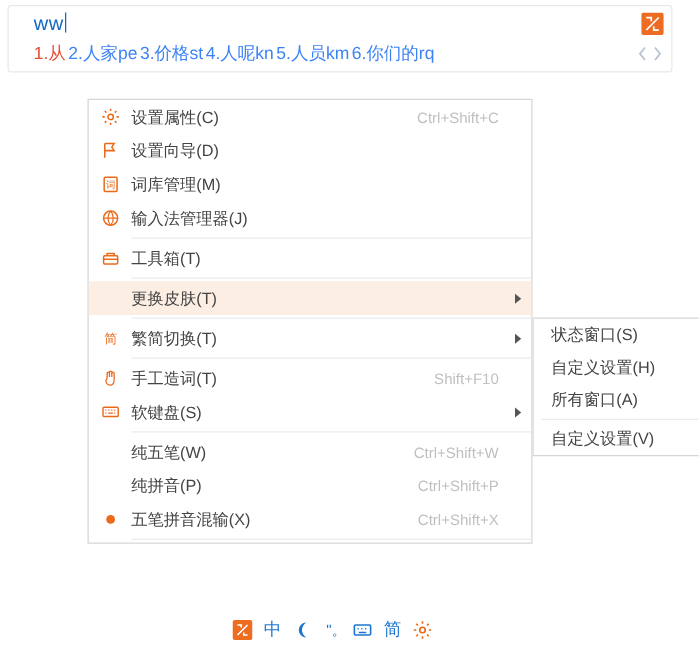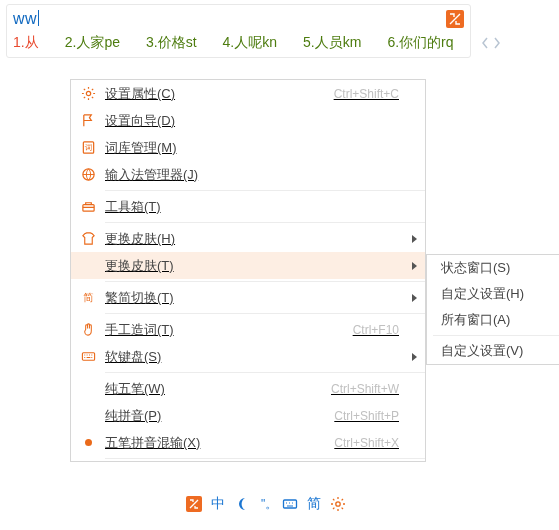--- a/index.html
+++ b/index.html
@@ -5,7 +5,7 @@
   * { box-sizing: border-box; margin: 0; padding: 0; font-family: "Microsoft YaHei", "SimSun", Arial, sans-serif; }
   body { width: 559px; height: 530px; position: relative; background: #fff; }
 
-  .ime-bar { position: absolute; left: 6px; top: 4px; width: 465px; border: 1px solid #e8e8e8; border-radius: 3px; padding: 3px 6px 5px 6px; }
+  .ime-bar { position: absolute; left: 6px; top: 4px; width: 532px; border: 1px solid #e8e8e8; border-radius: 3px; padding: 3px 6px 5px 20px; }
   .ime-input-row { display: flex; align-items: center; justify-content: space-between; height: 22px; }
   .ime-input { color: #1169c0; font-size: 16px; letter-spacing: 0.5px; }
   .ime-input .caret { display:inline-block; width:1px; height:16px; background:#1169c0; vertical-align:-2px; margin-left:1px; }

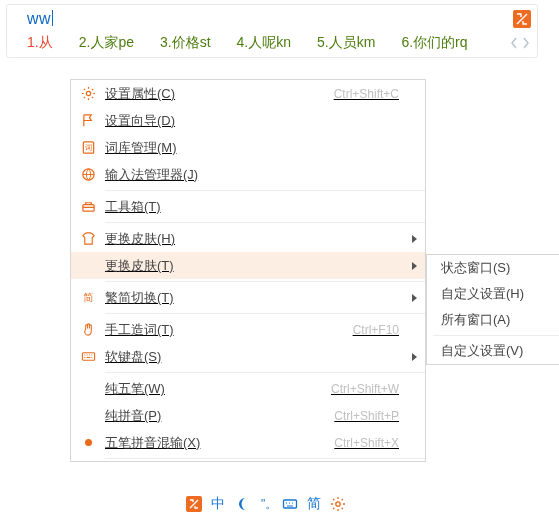--- a/index.html
+++ b/index.html
@@ -10,7 +10,7 @@
   .ime-input { color: #1169c0; font-size: 16px; letter-spacing: 0.5px; }
   .ime-input .caret { display:inline-block; width:1px; height:16px; background:#1169c0; vertical-align:-2px; margin-left:1px; }
   .ime-logo { width: 18px; height: 18px; }
-  .ime-cands { display: flex; align-items: center; gap: 26px; margin-top: 4px; font-size: 14px; }
+  .ime-cands { display: flex; align-items: center; gap: 2px; margin-top: 4px; font-size: 14px; }
   .cand { white-space: nowrap; }
   .cand.sel { color: #e84a2f; }
   .cand.norm { color: #4d7c0f; }

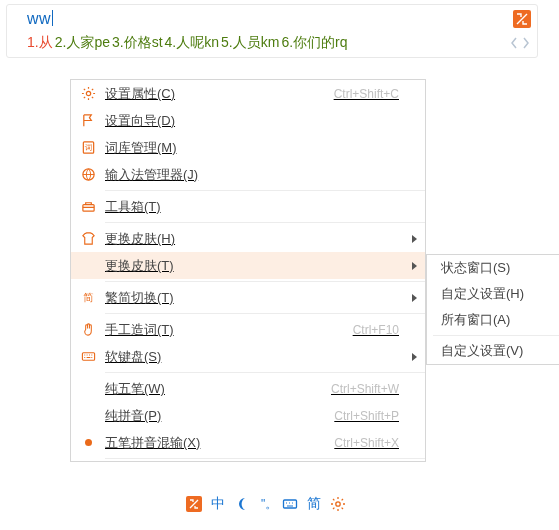--- a/index.html
+++ b/index.html
@@ -13,7 +13,7 @@
   .ime-cands { display: flex; align-items: center; gap: 2px; margin-top: 4px; font-size: 14px; }
   .cand { white-space: nowrap; }
   .cand.sel { color: #e84a2f; }
-  .cand.norm { color: #4d7c0f; }
+  .cand.norm { color: #3b82f6; }
   .ime-arrows { margin-left: auto; display:flex; gap:2px; }
   .arrow { width:10px; height:14px; }
   .arrow svg path { stroke:#b8c4d2; stroke-width:1.5; fill:none; }

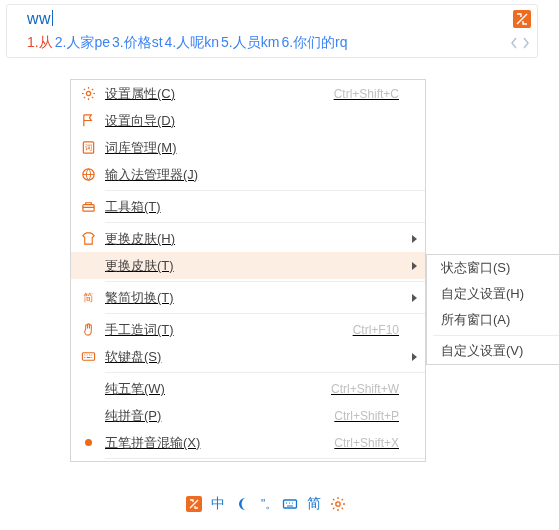--- a/index.html
+++ b/index.html
@@ -19,7 +19,7 @@
   .arrow svg path { stroke:#b8c4d2; stroke-width:1.5; fill:none; }
 
   .ctx-menu { position: absolute; left: 70px; top: 79px; width: 356px; background: #fff; border: 1px solid #d6d6d6; }
-  .ctx-row { display: flex; align-items: center; height: 27px; padding: 0 12px 0 0; cursor: default; position:relative;text-decoration:underline; }
+  .ctx-row { display: flex; align-items: center; height: 27px; padding: 0 12px 0 0; cursor: default; position:relative; }
   .ctx-row.active { background: #fdeee3; }
   .ctx-icon { width: 34px; display:flex; align-items:center; justify-content:center; color:#ea6a1a; }
   .ctx-icon svg { width:15px; height:15px; }

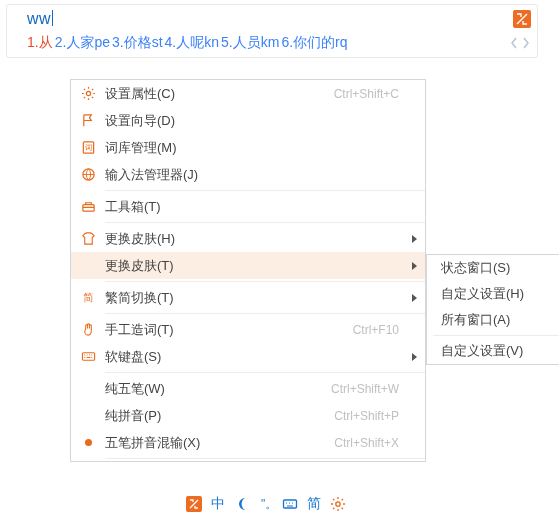--- a/index.html
+++ b/index.html
@@ -119,15 +119,6 @@
     <span class="ctx-label">工具箱(T)</span>
   </div>
   <div class="ctx-sep"></div>
-  <div class="ctx-row">
-    <span class="ctx-icon">
-        <svg viewBox="0 0 16 16">
-          <path d="M4 3l2-1h4l2 1 2 2-2 2v7H4V7L2 5z" fill="none" stroke="#ea6a1a" stroke-width="1.2"></path>
-        </svg>
-      </span>
-    <span class="ctx-label">更换皮肤(H)</span>
-    <span class="ctx-sub"></span>
-  </div>
   <div class="ctx-row active">
     <span class="ctx-icon"></span>
     <span class="ctx-label">更换皮肤(T)</span>

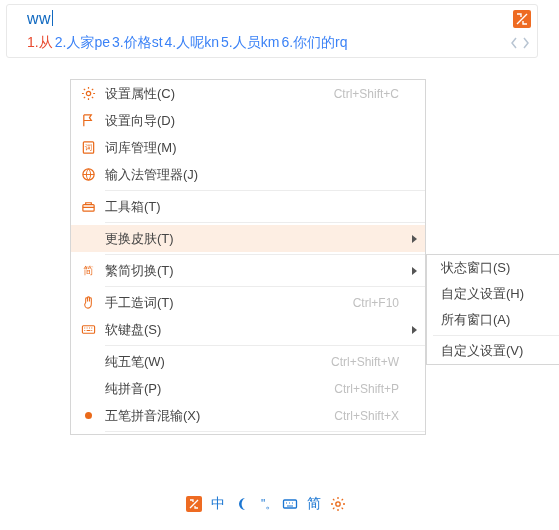--- a/index.html
+++ b/index.html
@@ -142,7 +142,7 @@
         </svg>
       </span>
     <span class="ctx-label">手工造词(T)</span>
-    <span class="ctx-shortcut">Ctrl+F10</span>
+    <span class="ctx-shortcut">Shift+F10</span>
   </div>
   <div class="ctx-row">
     <span class="ctx-icon">

